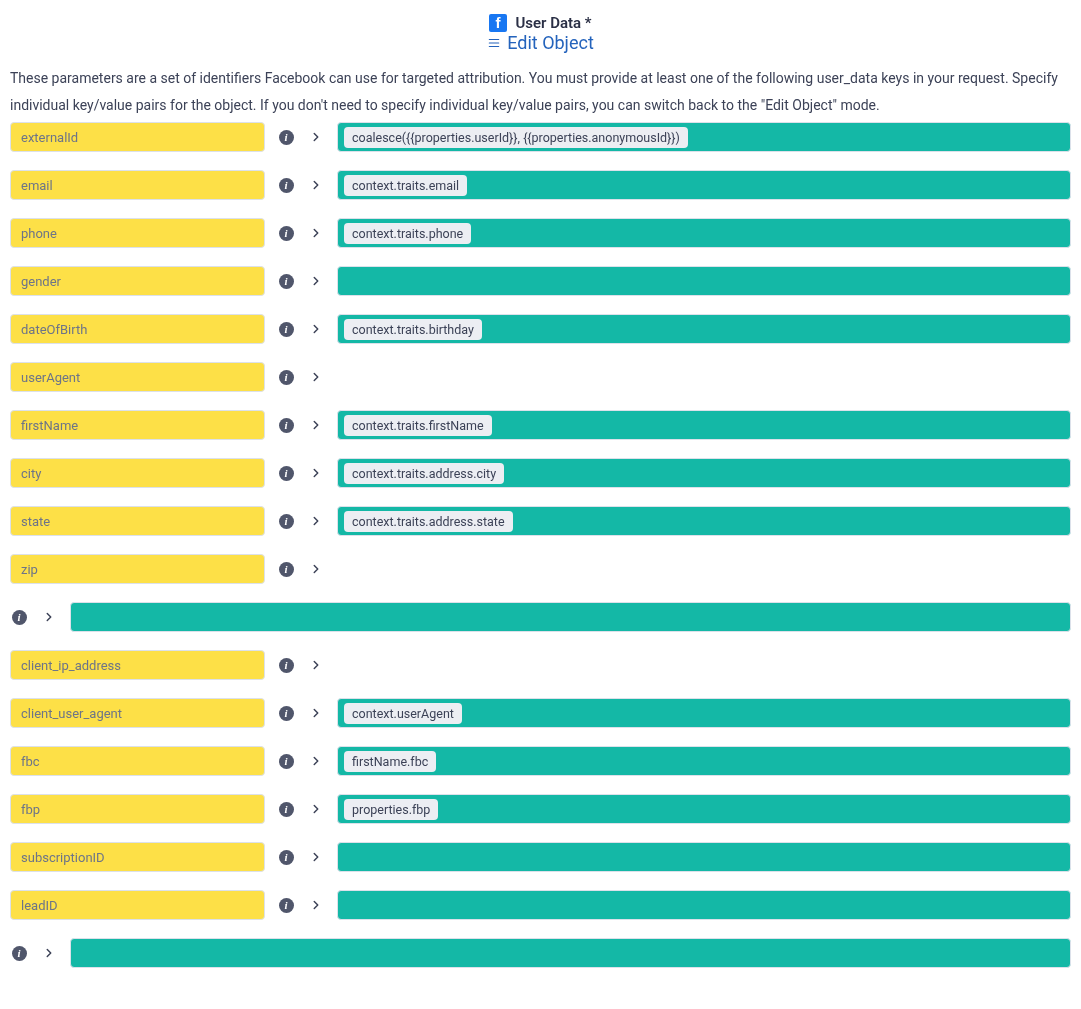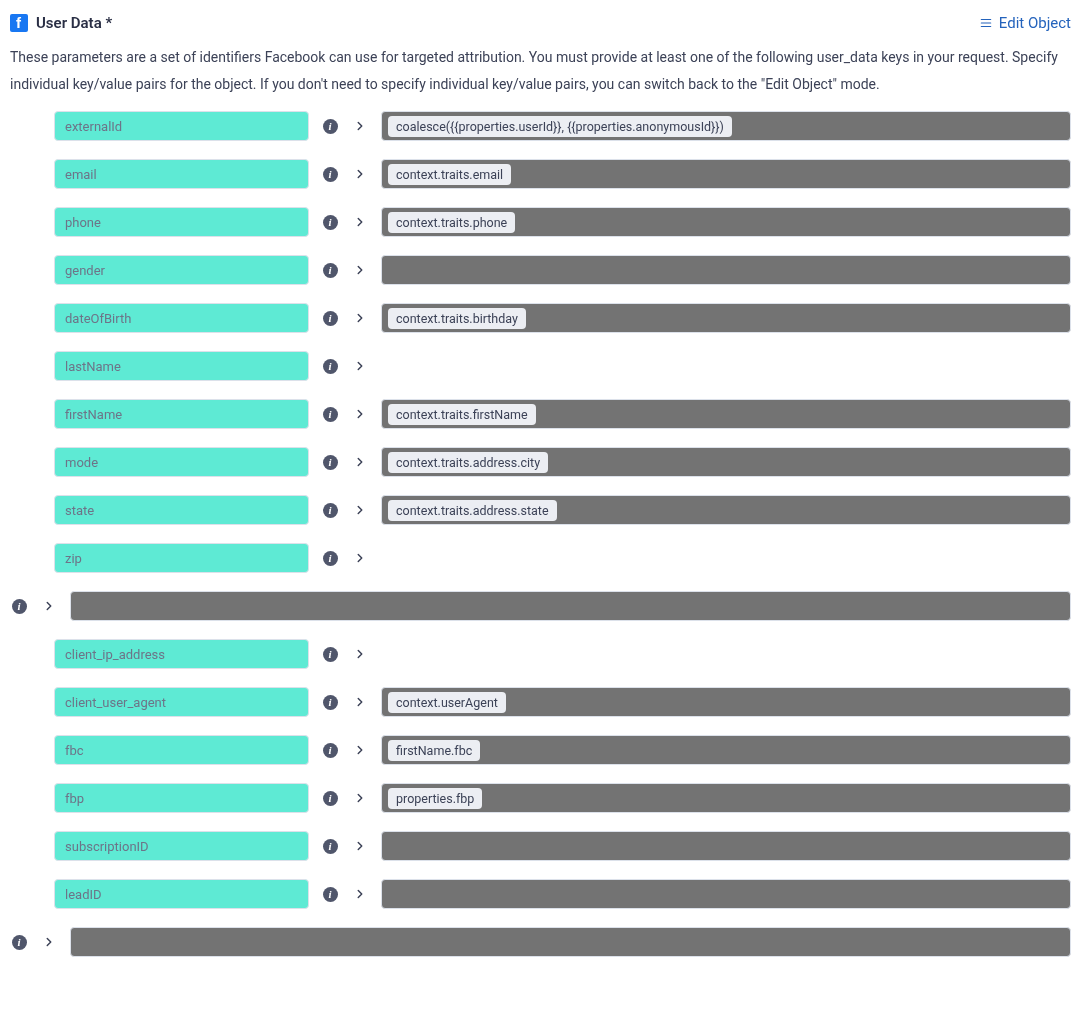--- a/index.html
+++ b/index.html
@@ -17,6 +17,7 @@
     align-items: center;
     justify-content: space-between;
     padding: 4px 0 12px 0;
+    flex-direction: column;
   }
   .header-left {
     display: flex;

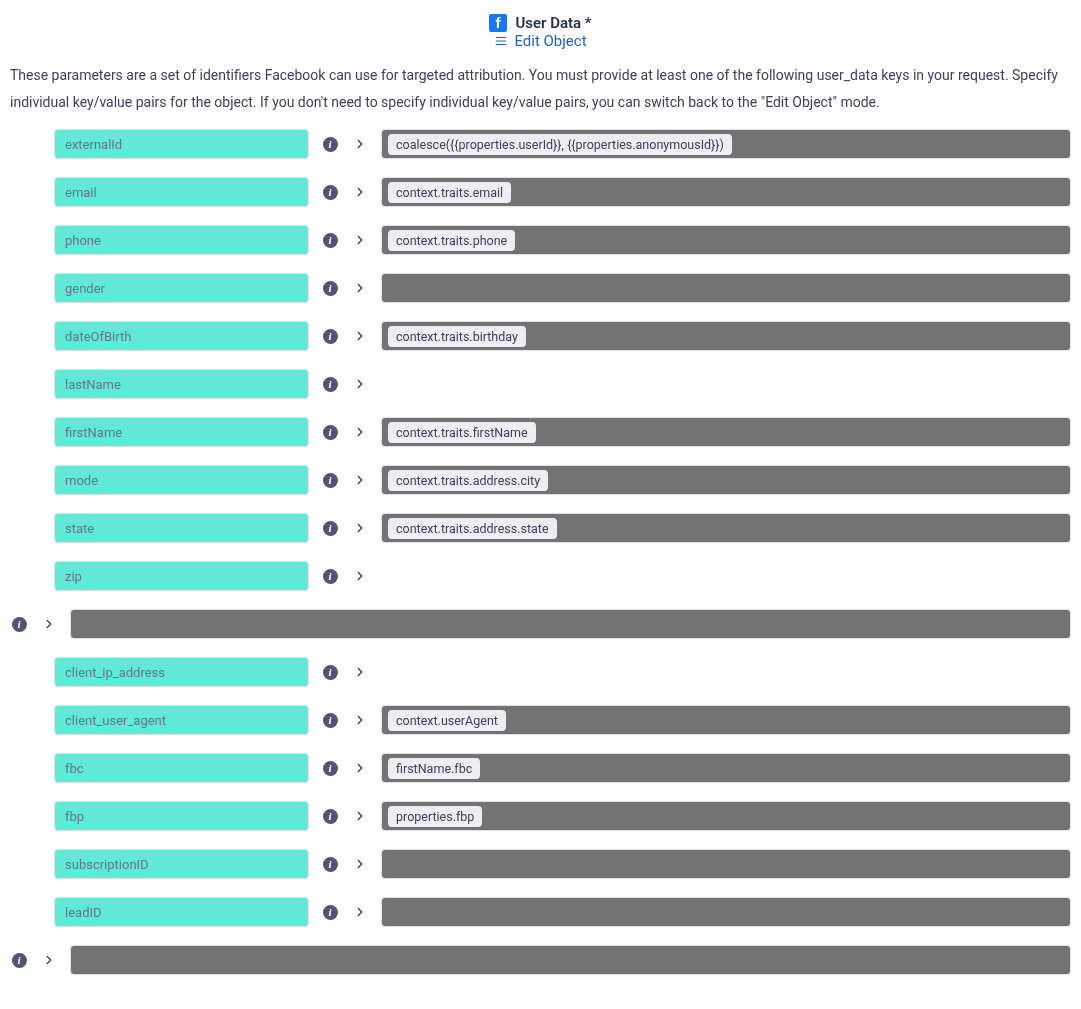--- a/index.html
+++ b/index.html
@@ -52,7 +52,7 @@
     align-items: center;
     gap: 6px;
     color: #2463bc;
-    font-size: 15px;
+    font-size: 18px;
     cursor: pointer;
   }
   .edit-link svg {

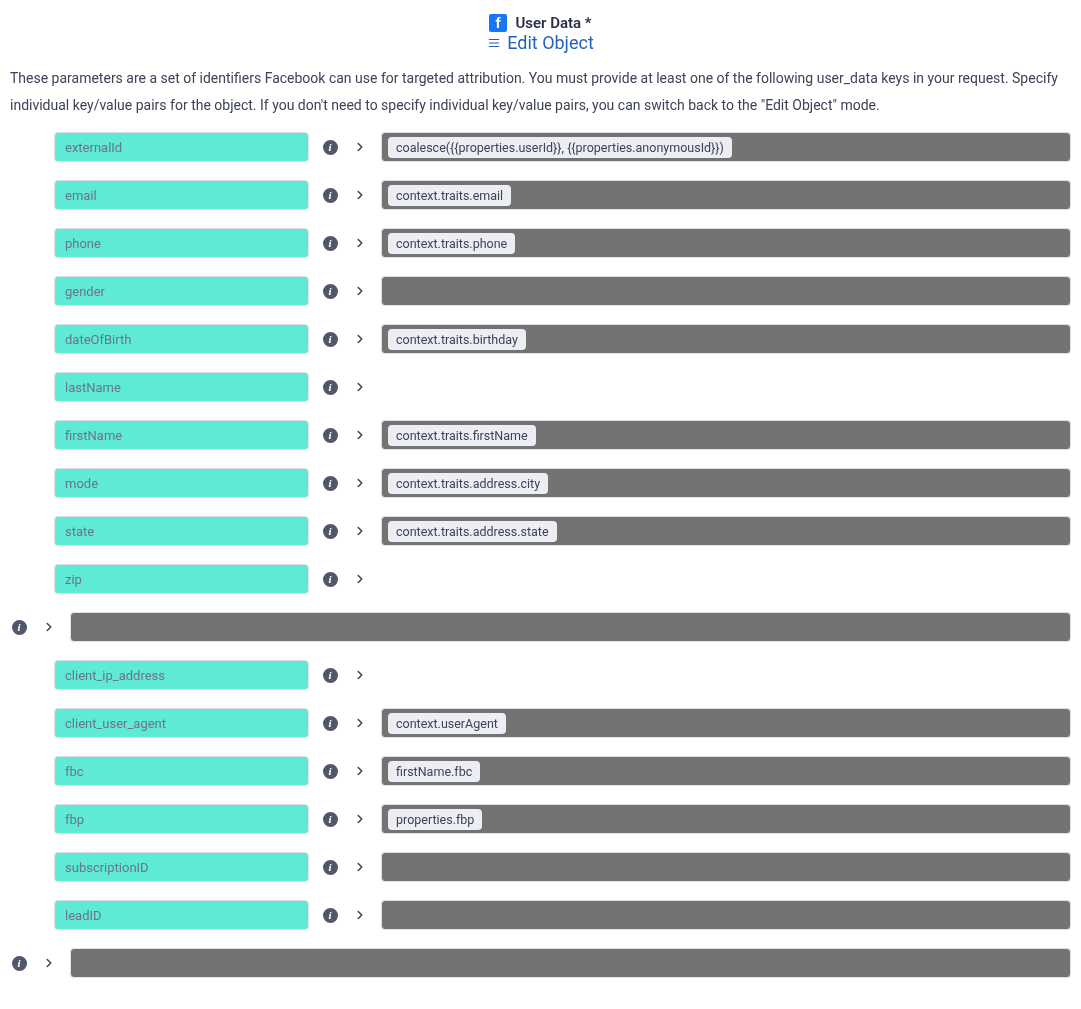--- a/index.html
+++ b/index.html
@@ -63,7 +63,7 @@
   .description {
     color: #3c4257;
     line-height: 1.9;
-    margin-bottom: 14px;
+    margin-bottom: 4px;
   }
   .rows { display: flex; flex-direction: column; gap: 18px; }
   .row {

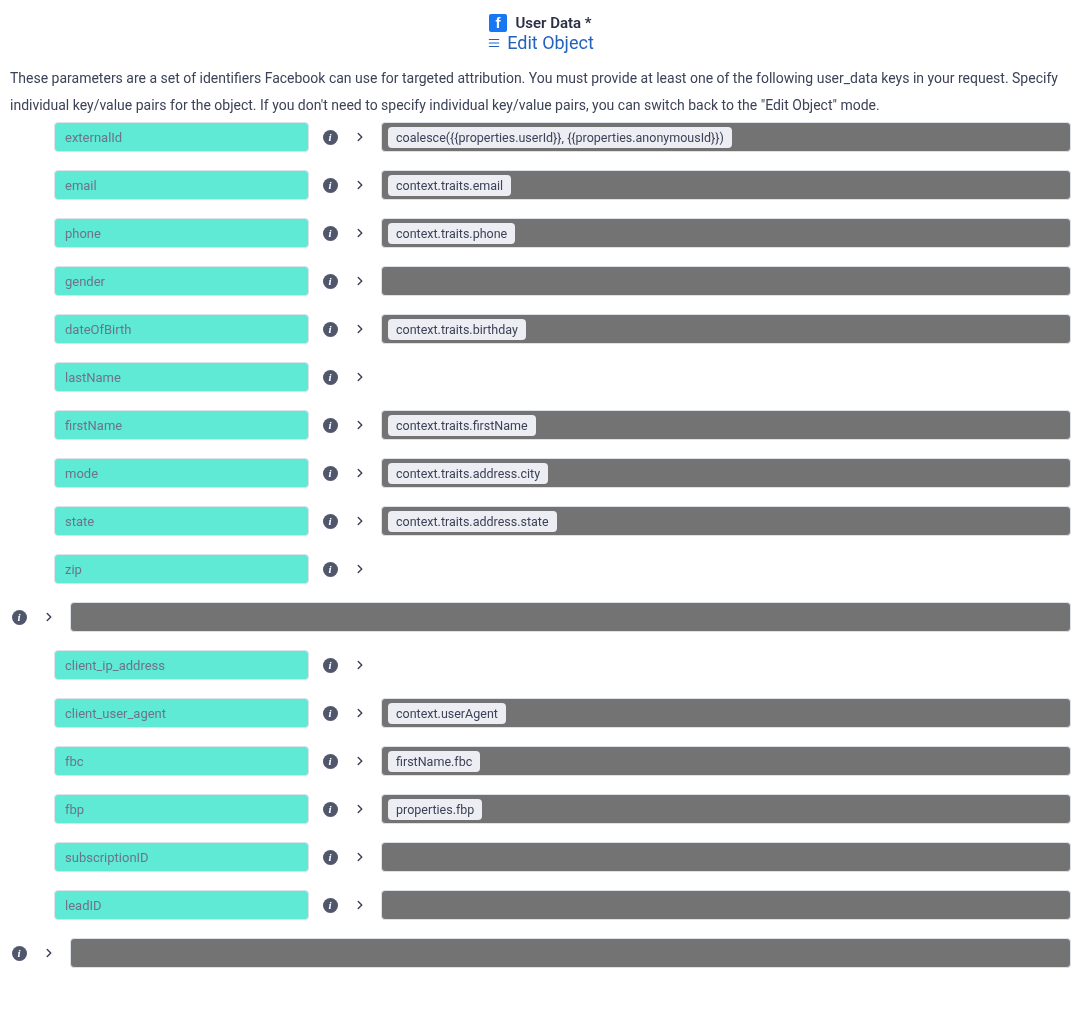--- a/index.html
+++ b/index.html
@@ -76,13 +76,12 @@
     height: 30px;
     border: 1px solid #dce1ea;
     border-radius: 4px;
-    background: #5eead4;
+    background: #fde047;
     color: #6d7488;
     font-size: 13px;
     padding: 0 10px;
     display: flex;
     align-items: center;
-    margin-left: 44px;
   }
   .icon-col {
     display: flex;

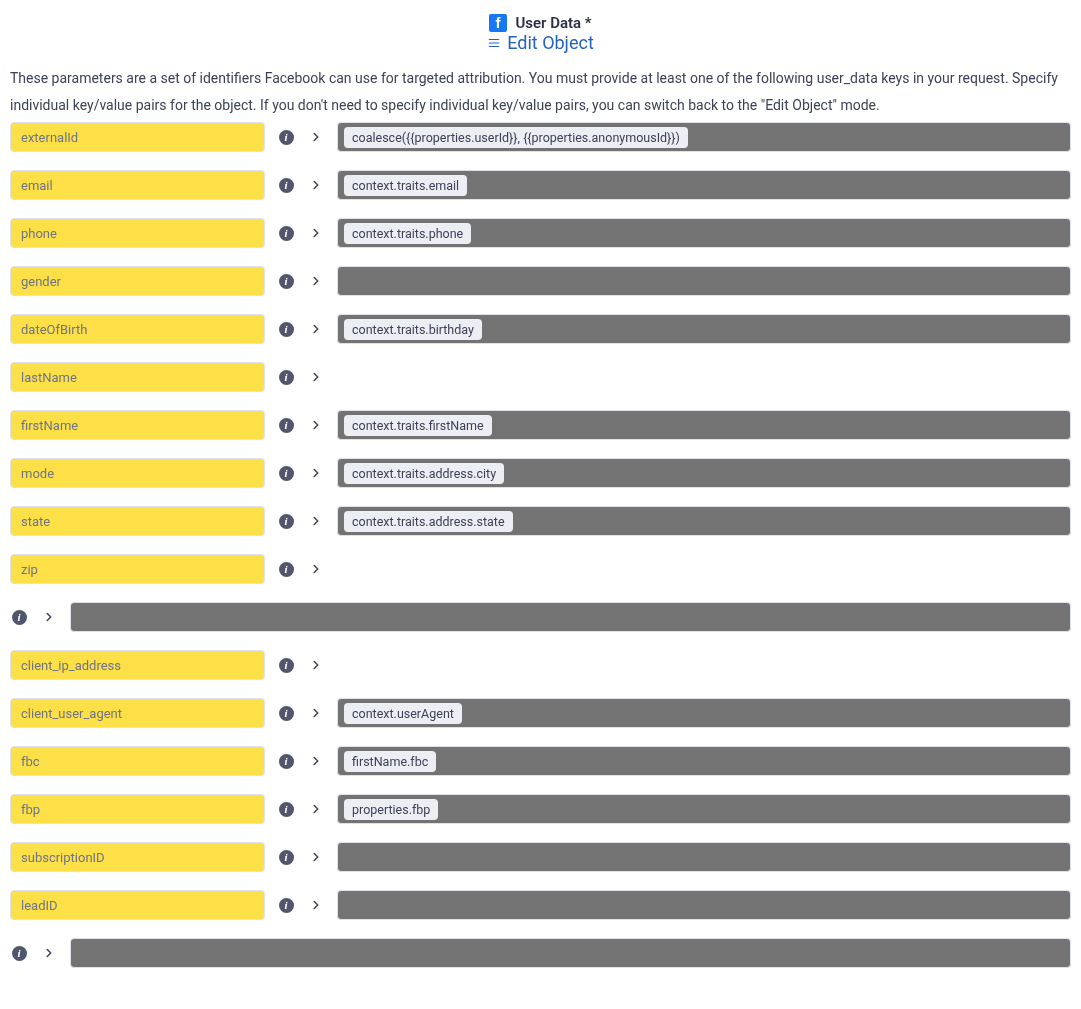--- a/index.html
+++ b/index.html
@@ -114,7 +114,7 @@
     min-height: 30px;
     border: 1px solid #dce1ea;
     border-radius: 4px;
-    background: #737373;
+    background: #14b8a6;
     display: flex;
     align-items: center;
     padding: 3px 6px;

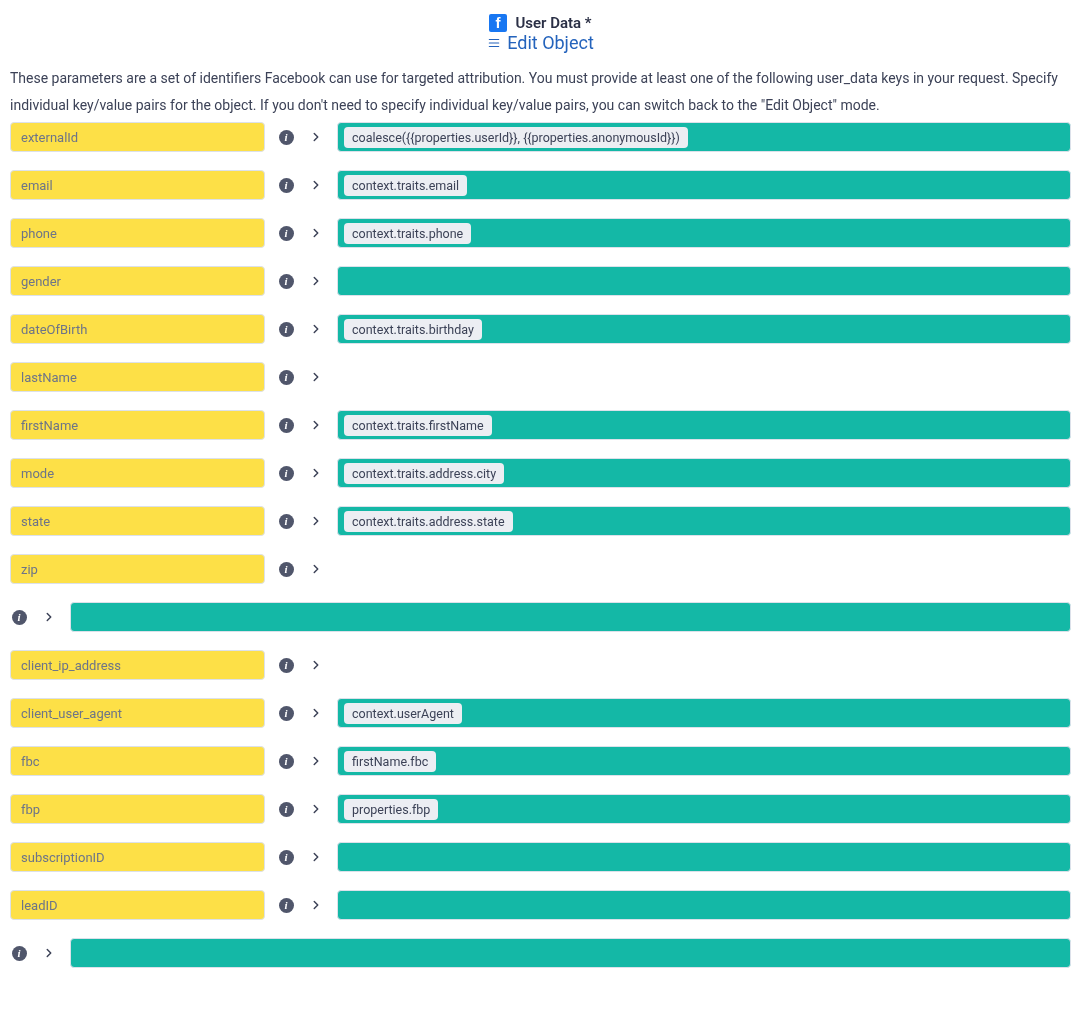--- a/index.html
+++ b/index.html
@@ -218,7 +218,7 @@
       </div>
     </div>
     <div class="row">
-      <div class="key-field">lastName</div>
+      <div class="key-field">userAgent</div>
       <div class="icon-col">
         <div class="info-icon">i</div>
       </div>

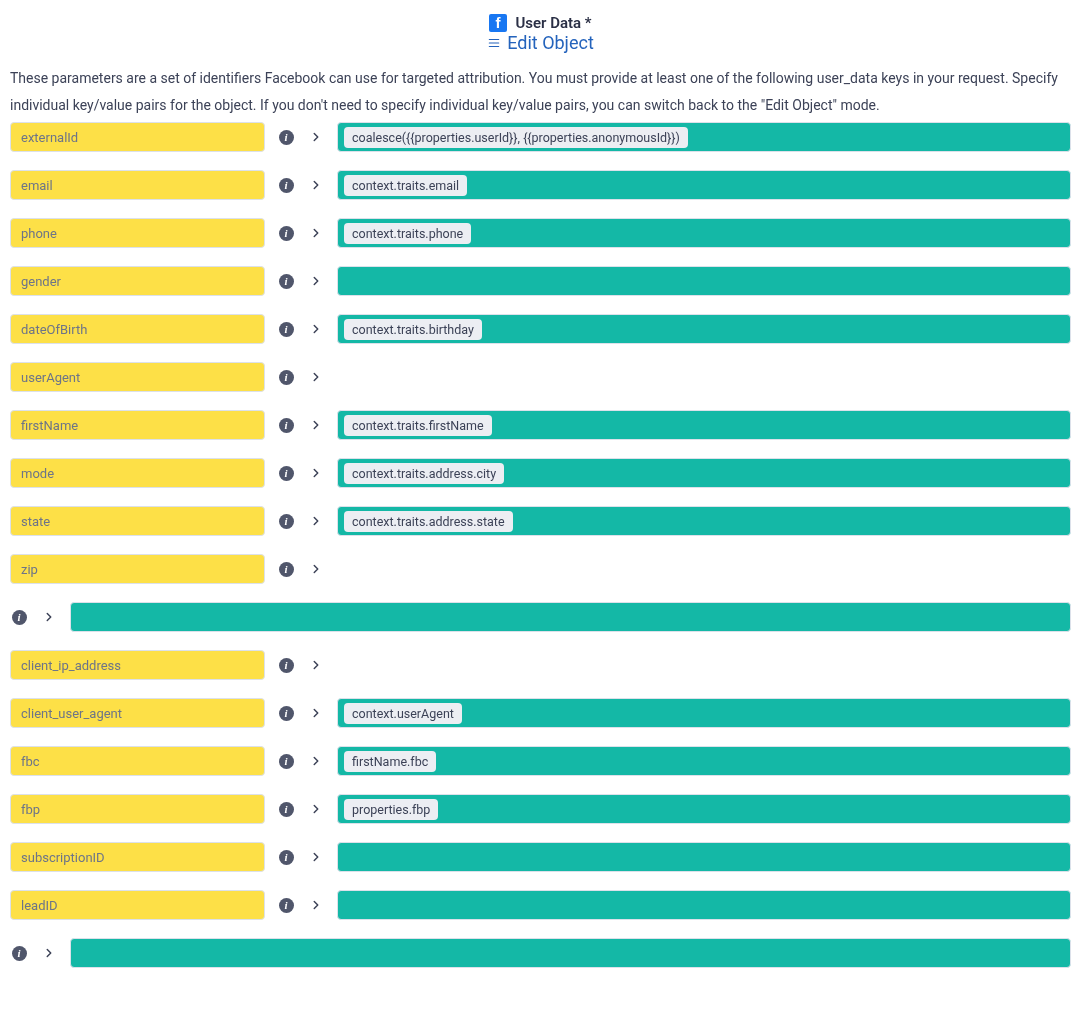--- a/index.html
+++ b/index.html
@@ -243,7 +243,7 @@
       </div>
     </div>
     <div class="row">
-      <div class="key-field">mode</div>
+      <div class="key-field">city</div>
       <div class="icon-col">
         <div class="info-icon">i</div>
       </div>

